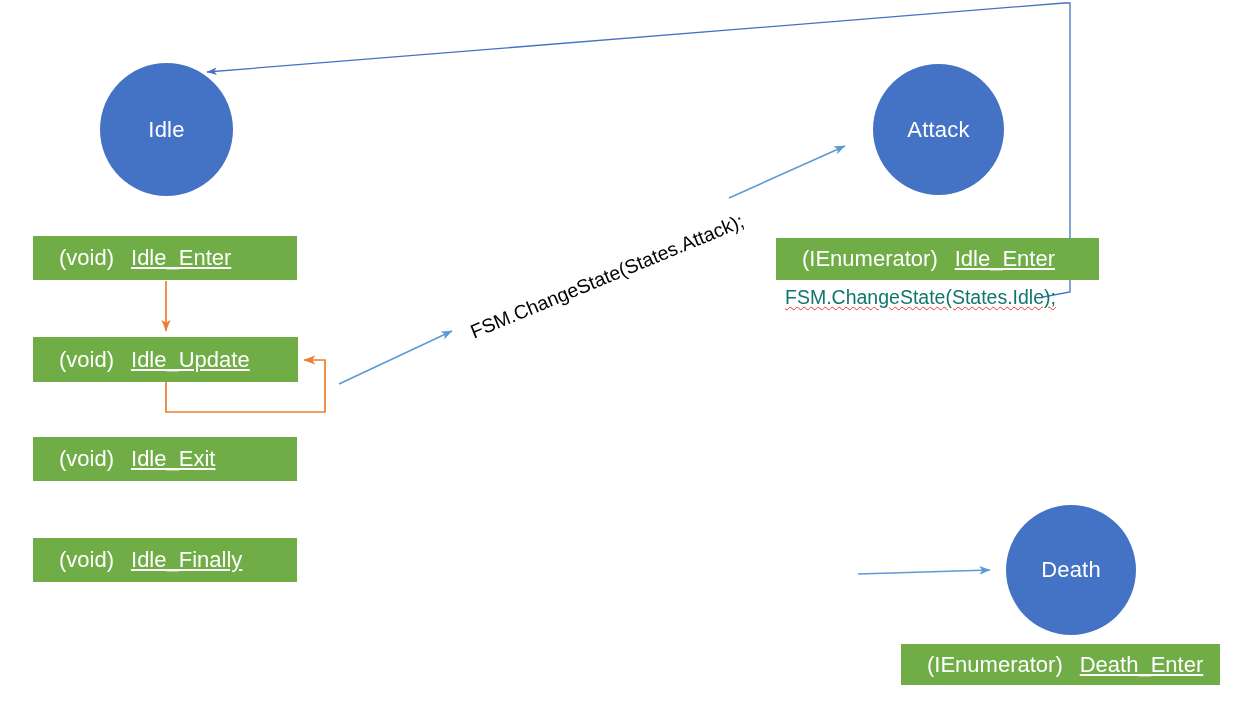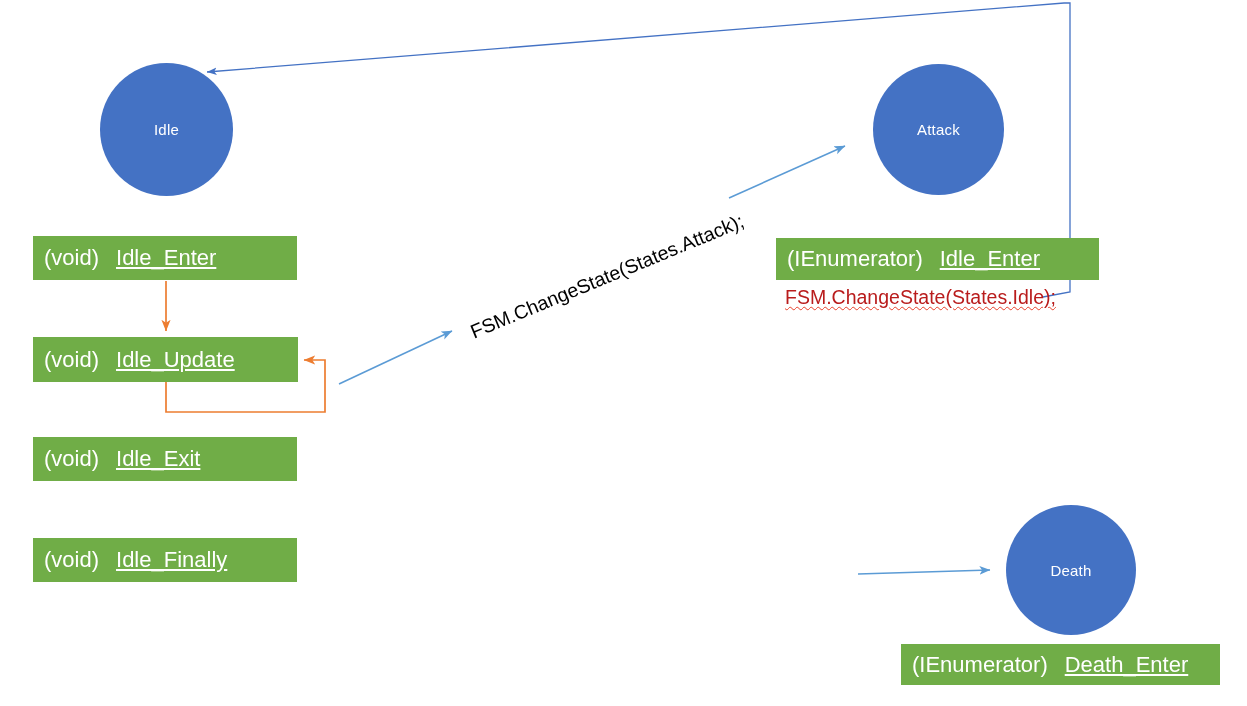--- a/index.html
+++ b/index.html
@@ -32,7 +32,7 @@
     align-items: center;
     justify-content: center;
     color: #ffffff;
-    font-size: 15px;
+    font-size: 22px;
     font-family: "Liberation Sans", sans-serif;
     letter-spacing: 0.2px;
   }

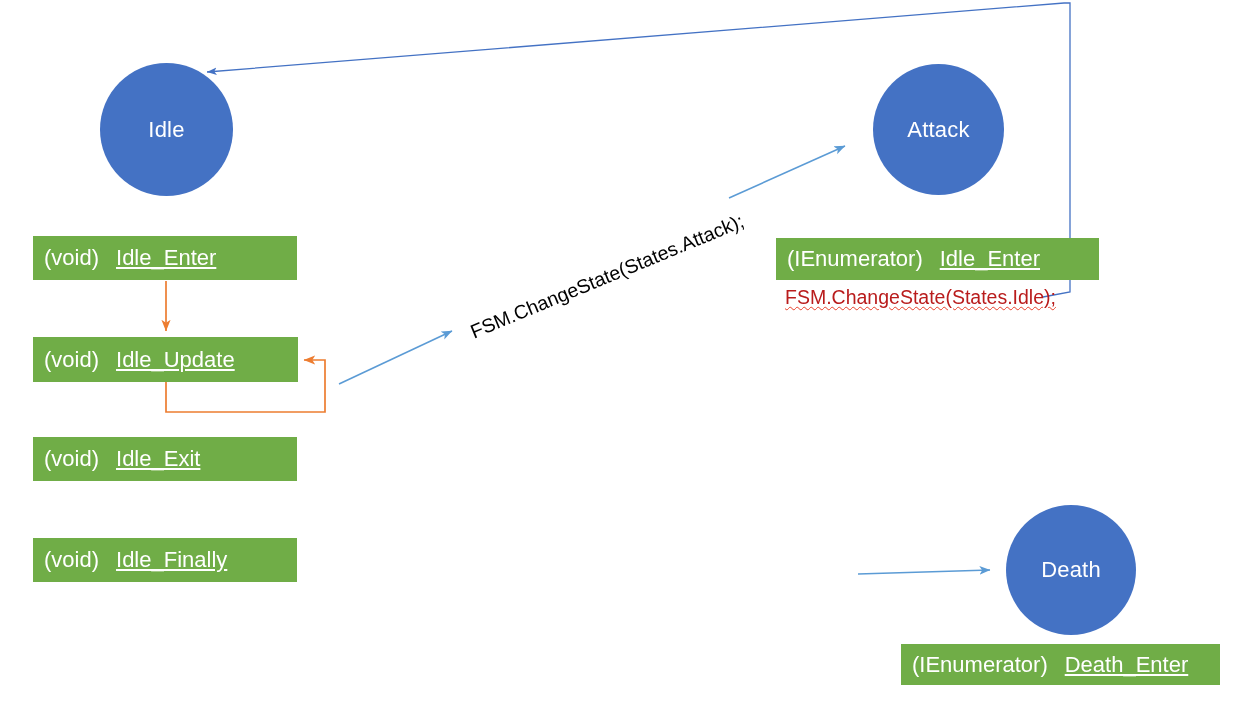--- a/index.html
+++ b/index.html
@@ -50,6 +50,7 @@
   }
   .method-box .ret {
     color: #ffffff;
+    margin-left: 15px;
   }
   .method-box .mname {
     color: #ffffff;

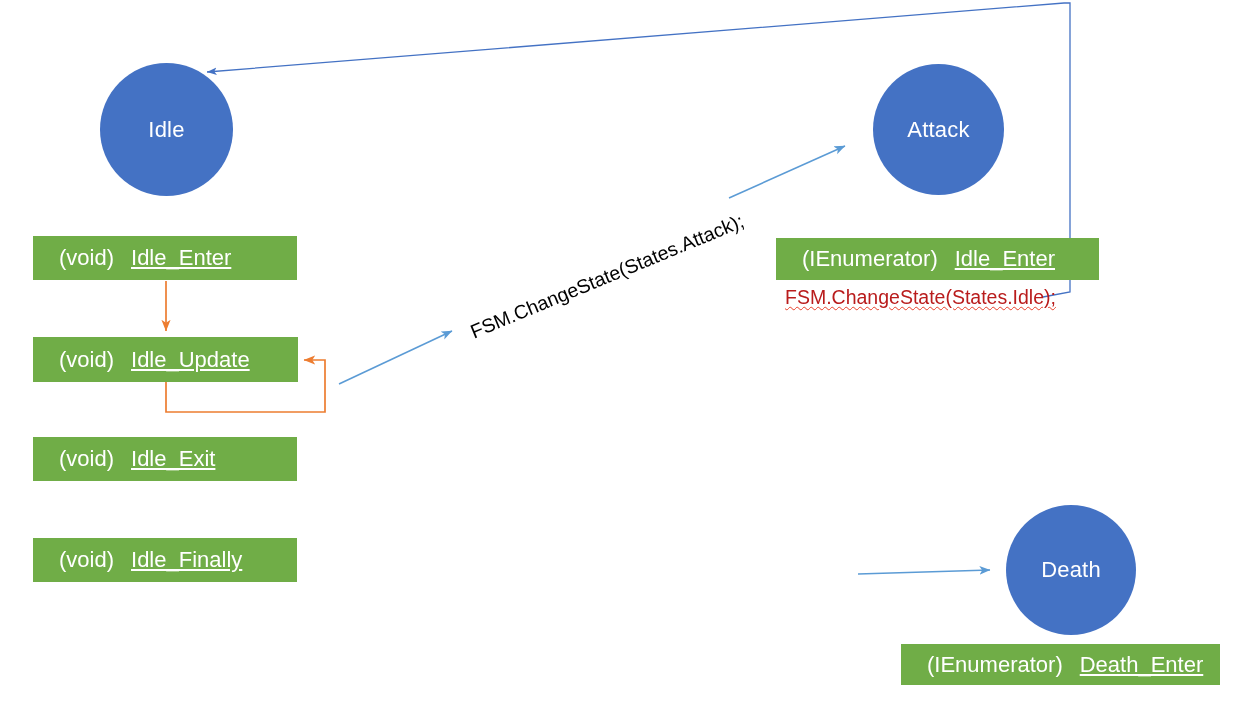--- a/index.html
+++ b/index.html
@@ -61,7 +61,7 @@
   }
   .code-label {
     position: absolute;
-    color: #b91c1c;
+    color: #0f766e;
     font-size: 19.5px;
     font-family: "Liberation Sans", sans-serif;
     white-space: nowrap;

